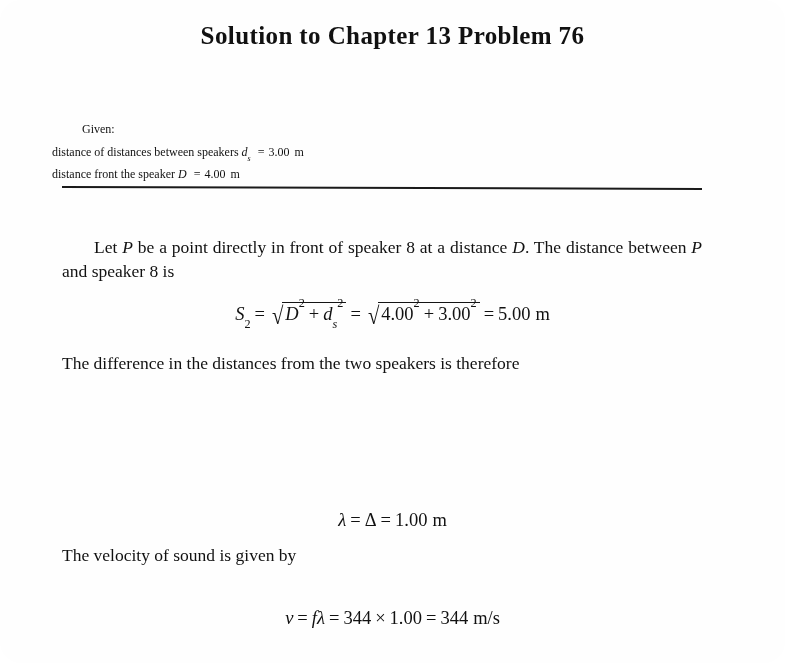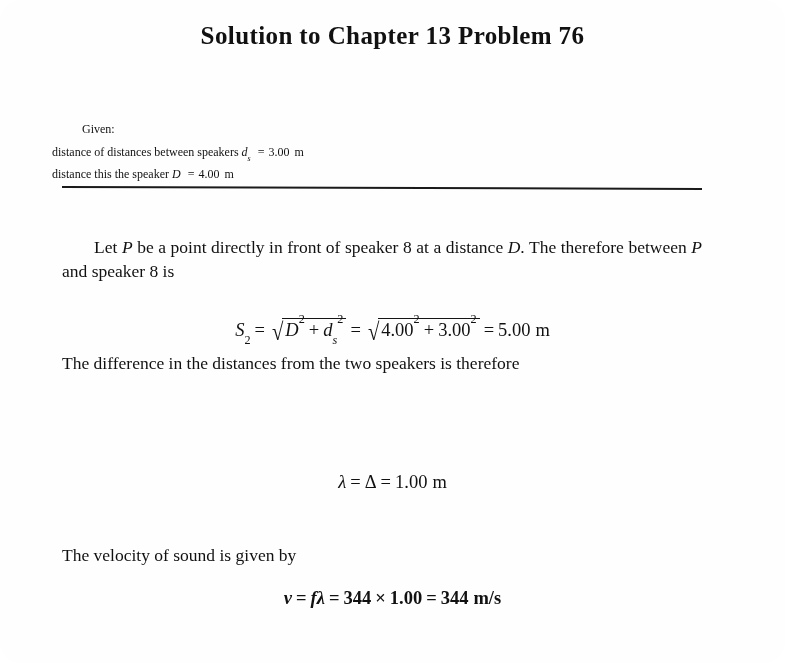--- a/index.html
+++ b/index.html
@@ -164,7 +164,7 @@
 
 
     <div class="given-line">
-      <span>distance this the speaker</span>
+      <span>distance front the speaker</span>
       <span class="nowrap">
         <span class="mvar">D</span>
         <span class="mop">=</span><span class="mnum">4.00</span><span class="munit">m</span>

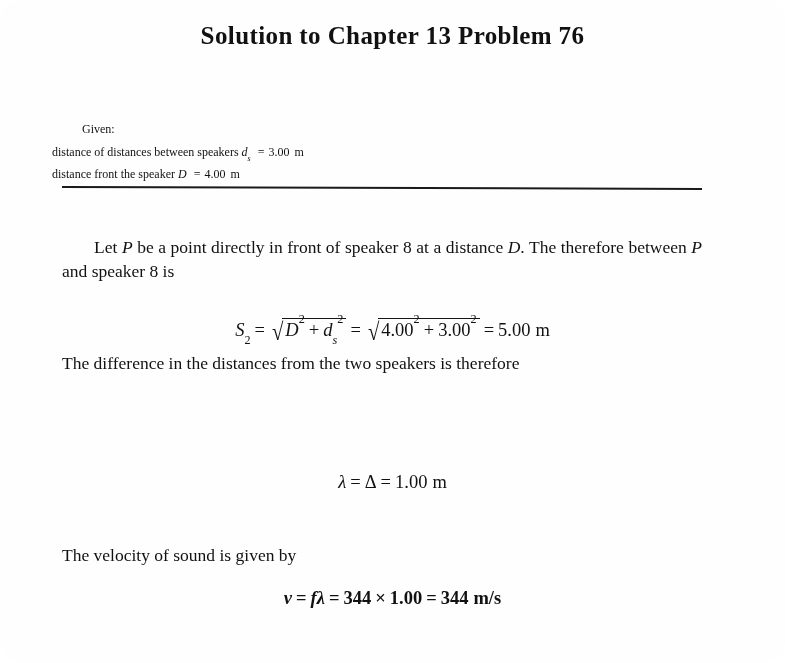--- a/index.html
+++ b/index.html
@@ -178,7 +178,7 @@
     <span>Let</span>
     <span class="mvar">P</span>
     <span>be a point directly in front of speaker 8 at a distance</span>
-    <span class="mvar">D</span><span>. The therefore between</span>
+    <span class="mvar">D</span><span>. The distance between</span>
     <span class="mvar">P</span>
     <span>and speaker 8 is</span>
   </div>

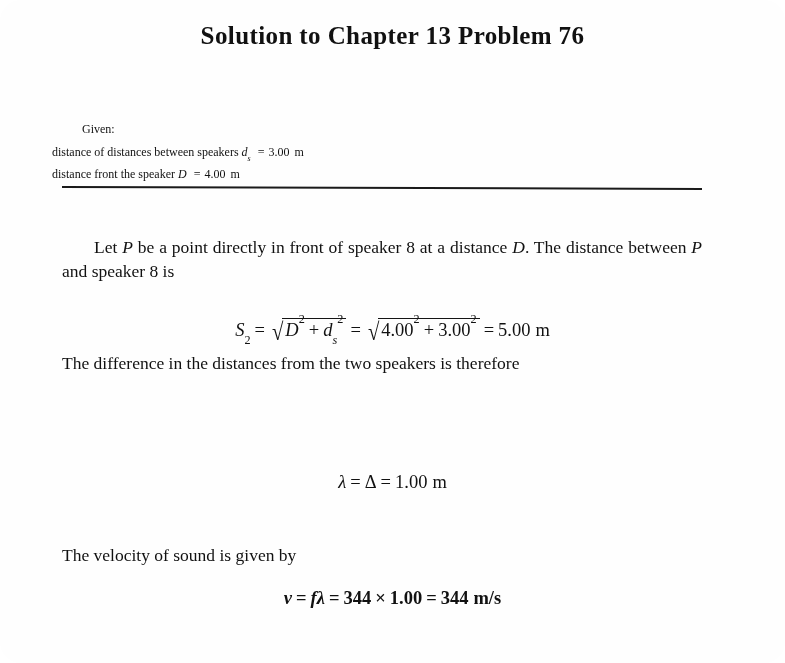--- a/index.html
+++ b/index.html
@@ -96,7 +96,7 @@
     font-family: "Liberation Serif", "DejaVu Serif", serif;
     white-space: nowrap;
   }
-  .eq1 { top: 302px; margin-top: 16px; }
+  .eq1 { top: 302px; }
   .eq2 { top: 388px; }
   .eq3 { top: 472px; }
   .eq4 { top: 588px; font-weight: bold; }

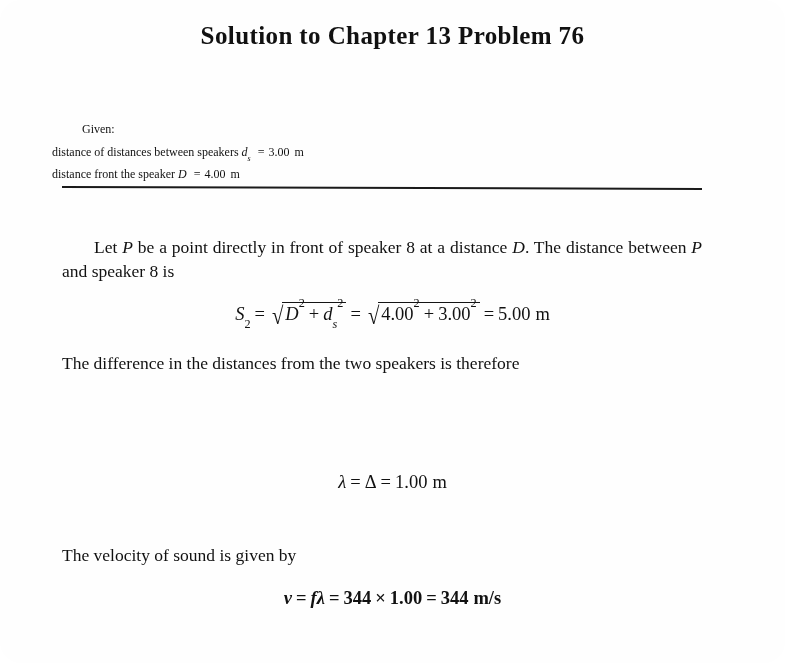--- a/index.html
+++ b/index.html
@@ -98,7 +98,7 @@
   }
   .eq1 { top: 302px; }
   .eq2 { top: 388px; }
-  .eq3 { top: 472px; }
+  .eq3 { top: 510px; }
   .eq4 { top: 588px; font-weight: bold; }
 
   .mvar {

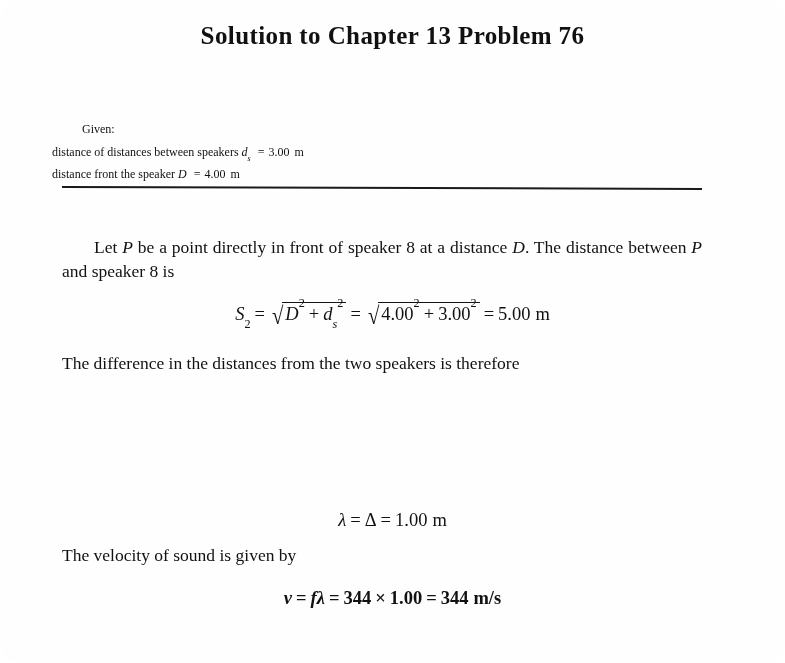--- a/index.html
+++ b/index.html
@@ -99,7 +99,7 @@
   .eq1 { top: 302px; }
   .eq2 { top: 388px; }
   .eq3 { top: 510px; }
-  .eq4 { top: 588px; font-weight: bold; }
+  .eq4 { top: 608px; }
 
   .mvar {
     font-style: italic;

